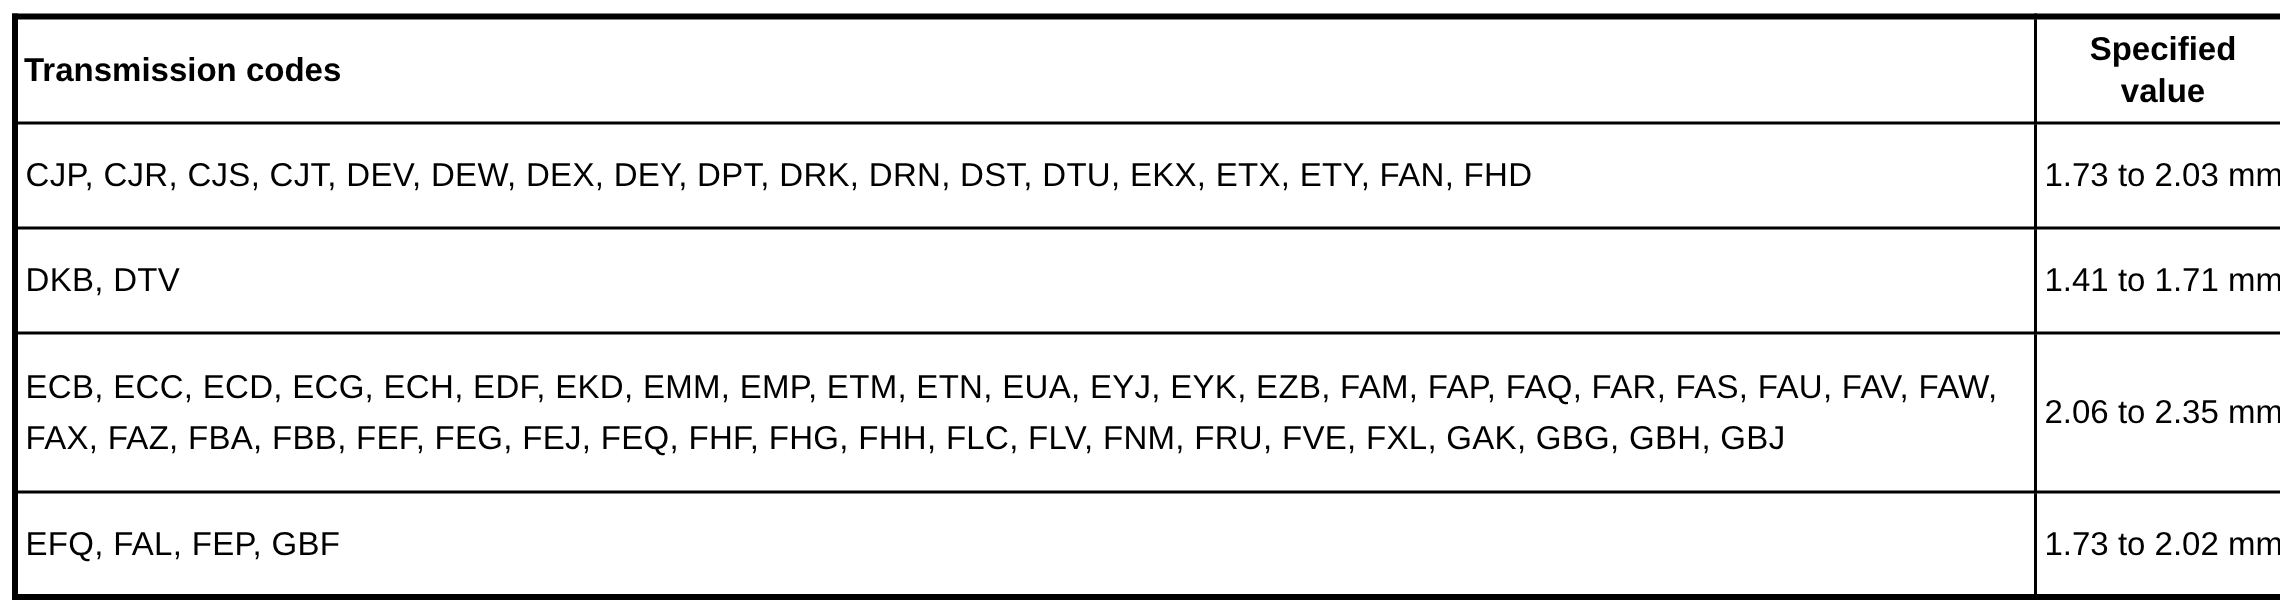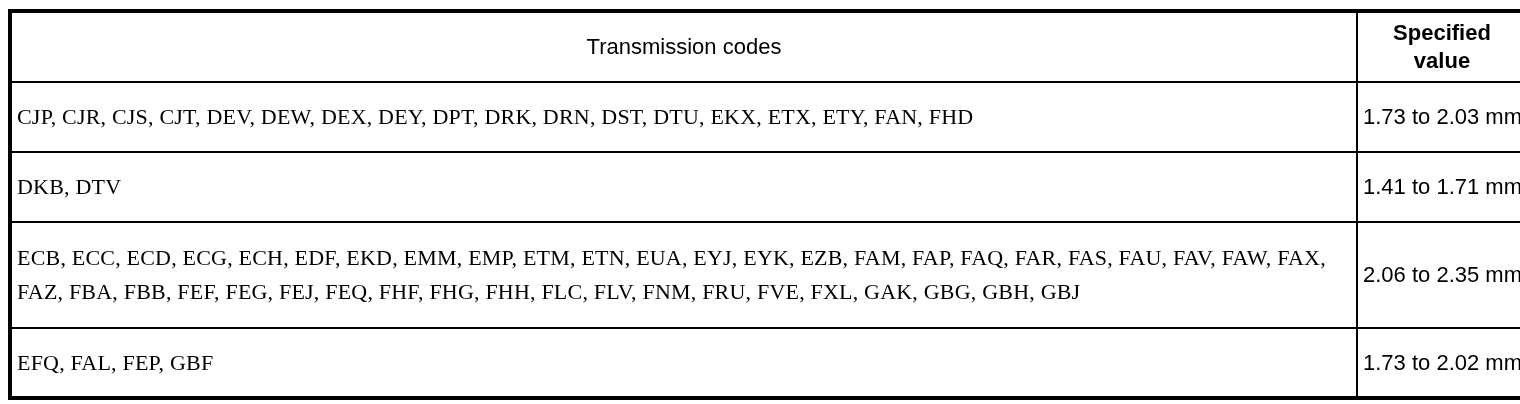--- a/index.html
+++ b/index.html
@@ -32,8 +32,8 @@
   }
   th.codes-header {
     width: 1336px;
-    font-weight: normal;
-    text-align: center;
+    font-weight: bold;
+    text-align: left;
     vertical-align: middle;
     padding: 2px 4px;
     height: 64px;

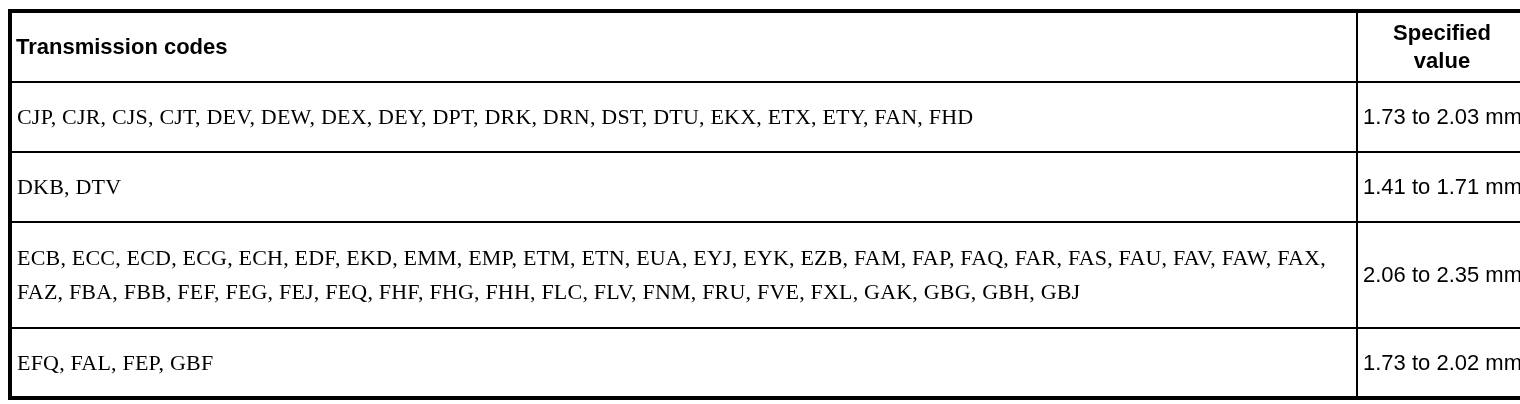--- a/index.html
+++ b/index.html
@@ -52,7 +52,6 @@
     padding: 2px 16px 2px 5px;
     line-height: 34px;
     letter-spacing: 0.2px;
-    font-family: Liberation Serif, serif;
   }
   td.value-cell {
     text-align: left;

